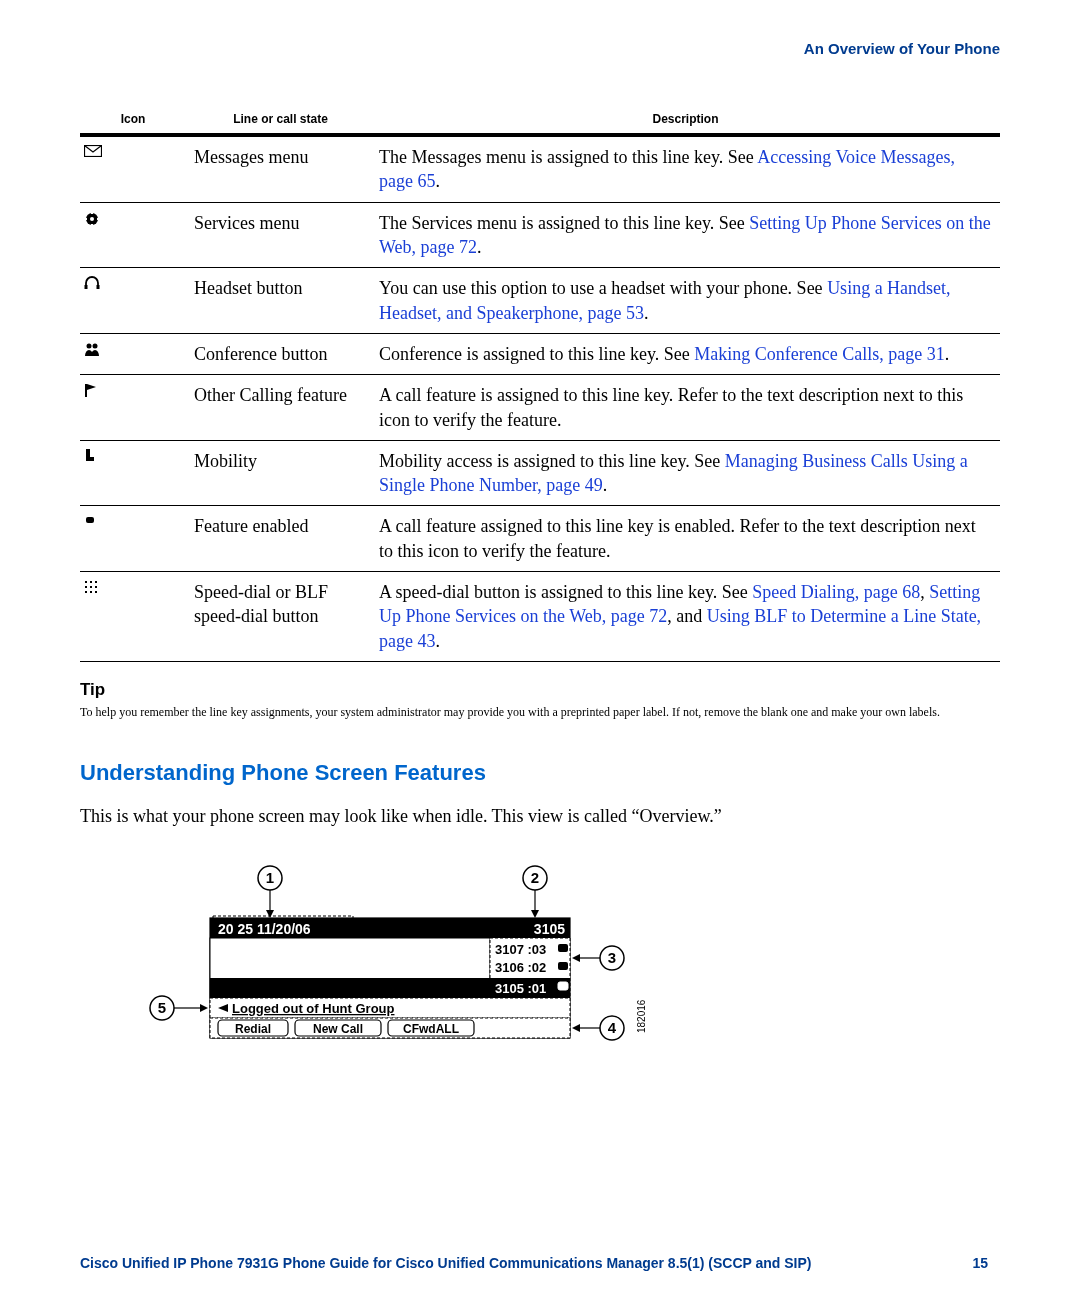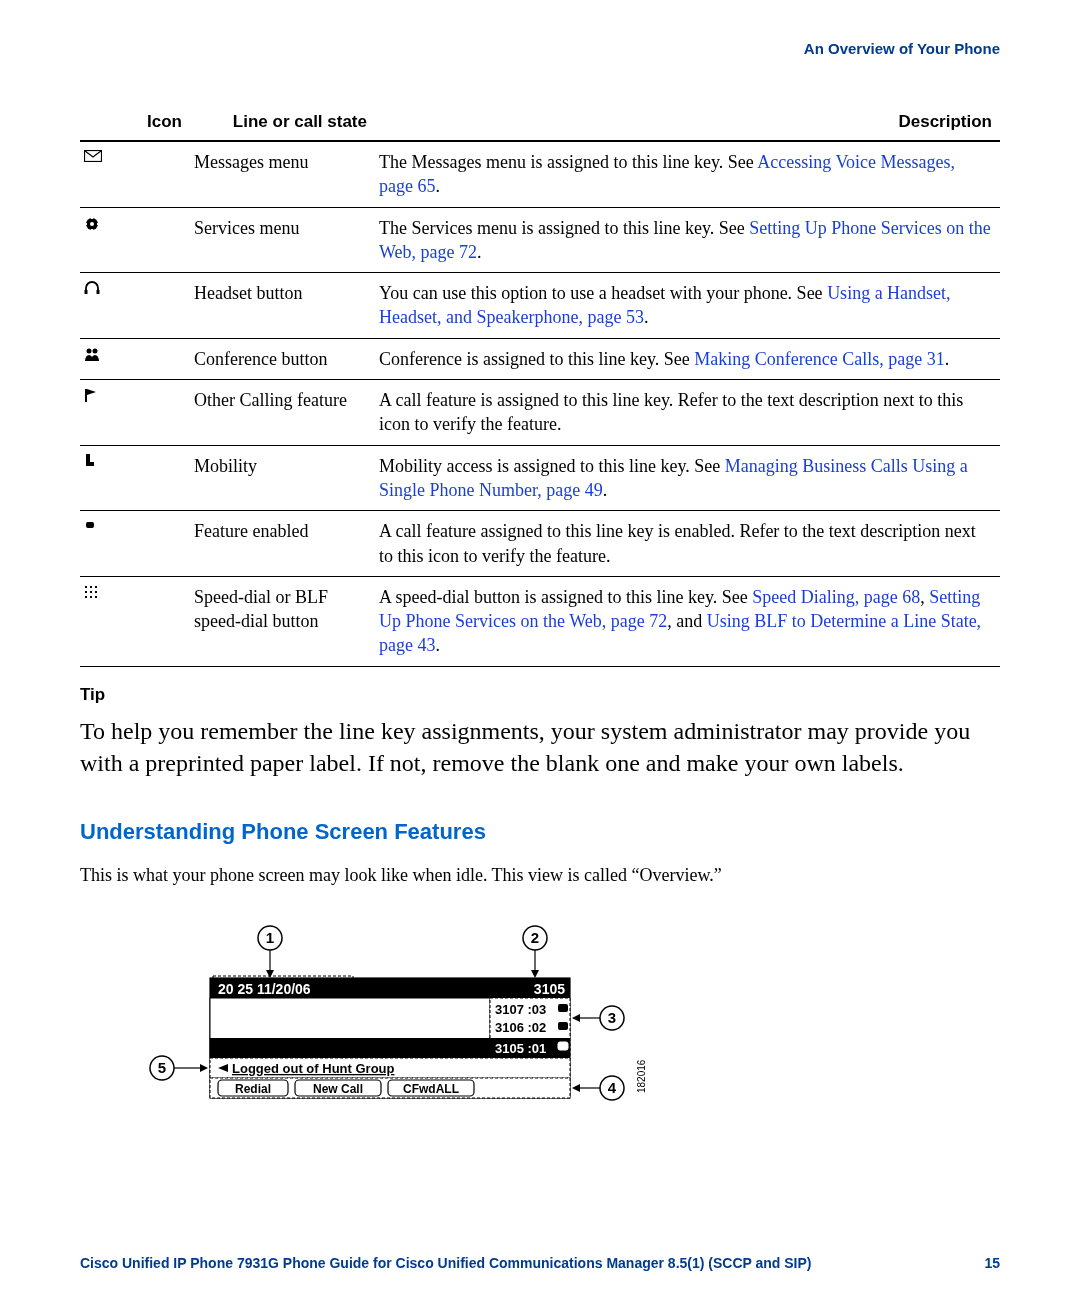--- a/index.html
+++ b/index.html
@@ -31,11 +31,11 @@
     line-height: 1.35;
   }
   table.icon-table th {
-    text-align: right;
-    font-family: Arial, Helvetica, sans-serif;
-    font-weight: bold;
-    font-size: 17px;
-    border-bottom: 2px solid #000000;
+    text-align: center;
+    font-family: Arial, Helvetica, sans-serif;
+    font-weight: bold;
+    font-size: 12px;
+    border-bottom: 4px solid #000000;
     padding: 4px 8px 6px 4px;
     vertical-align: bottom;
   }

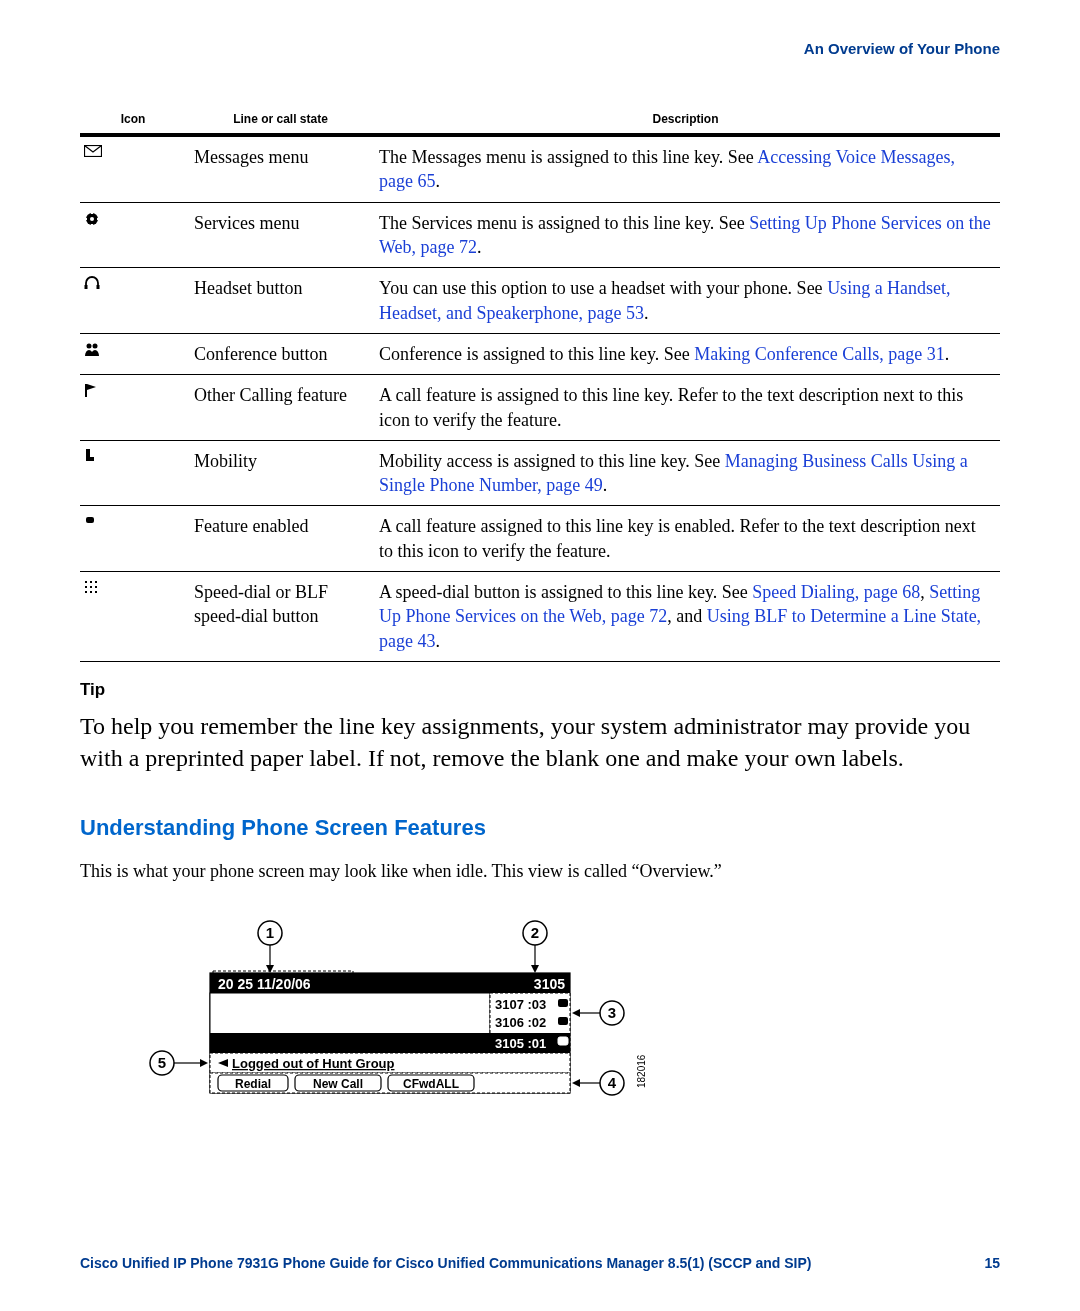--- a/index.html
+++ b/index.html
@@ -54,7 +54,7 @@
     font-weight: bold;
     font-size: 17px;
     margin-top: 18px;
-    margin-bottom: 10px;
+    margin-bottom: 4px;
   }
   .tip-body {
     font-size: 24px;

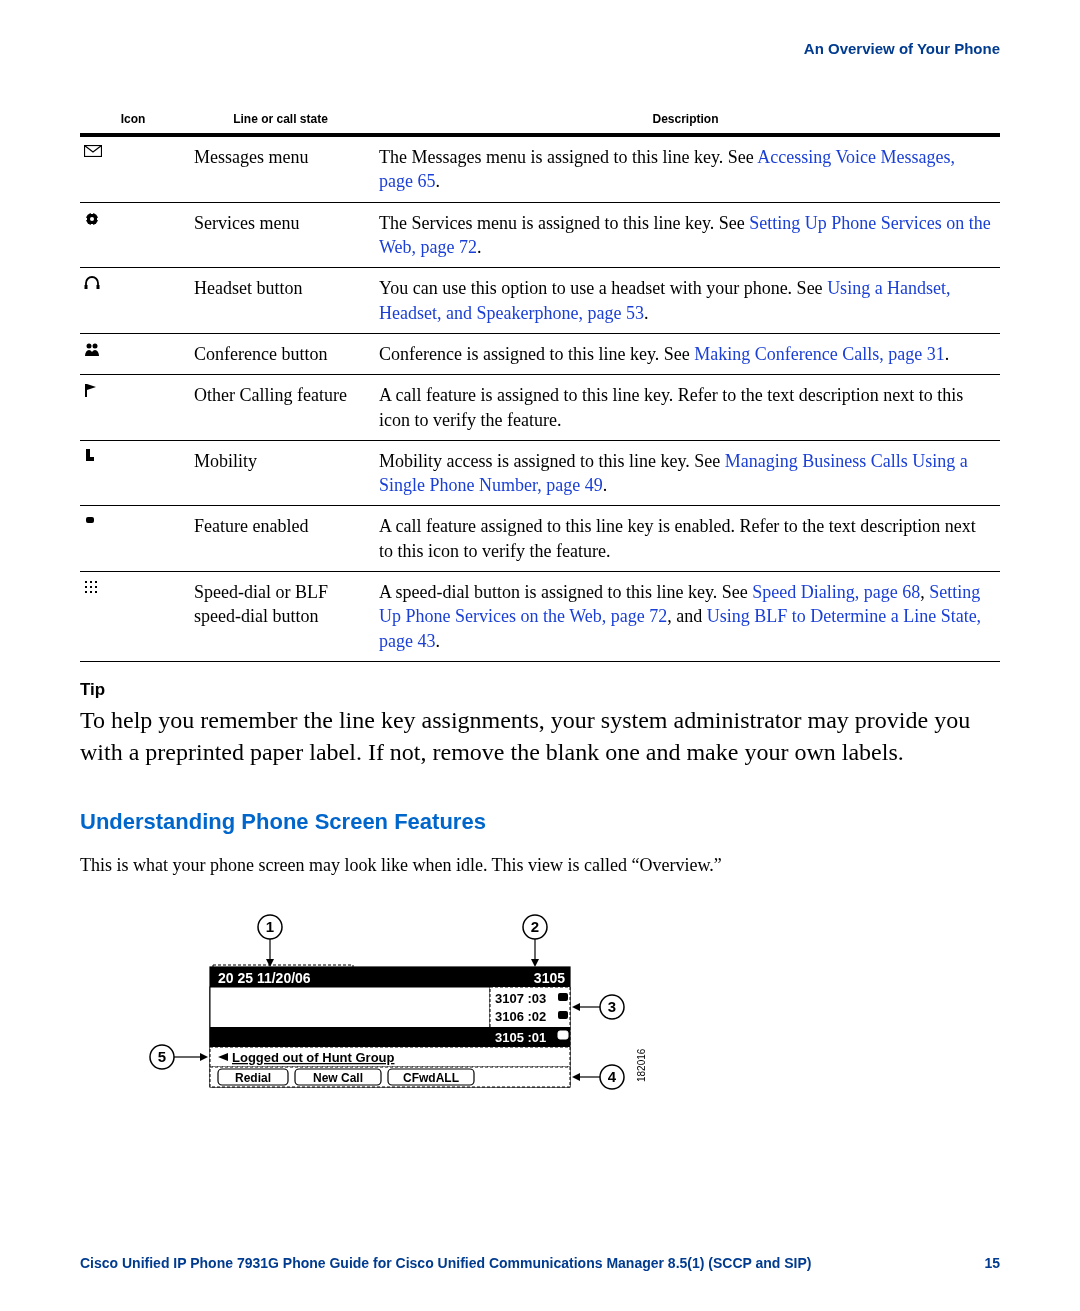--- a/index.html
+++ b/index.html
@@ -57,7 +57,7 @@
     margin-bottom: 4px;
   }
   .tip-body {
-    font-size: 24px;
+    font-size: 12px;
     line-height: 1.35;
   }
   h1.section {

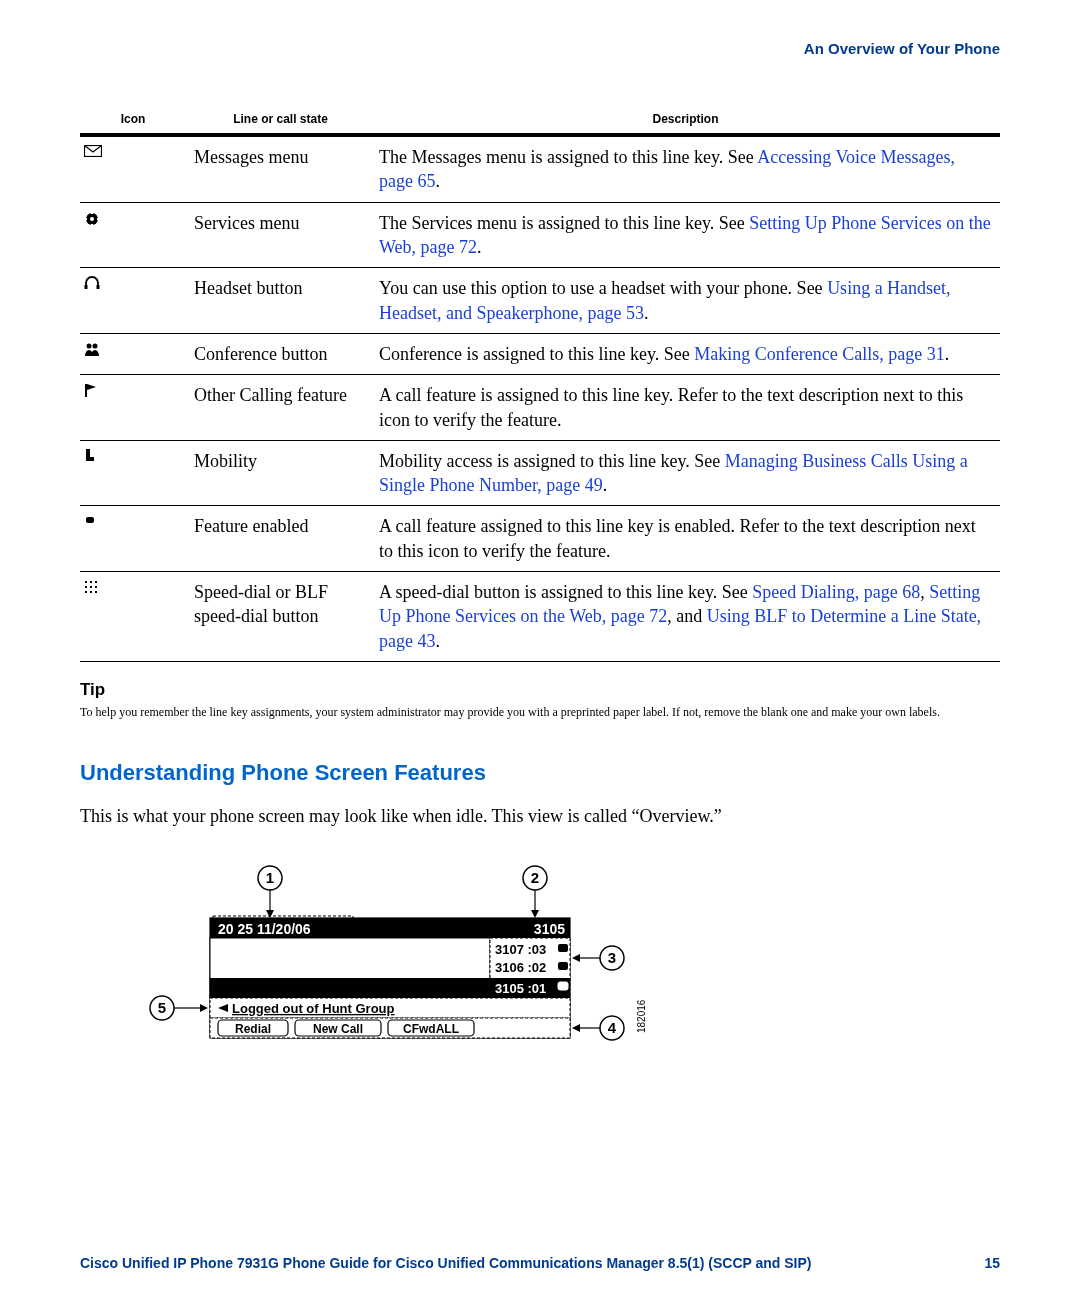--- a/index.html
+++ b/index.html
@@ -78,7 +78,7 @@
     position: absolute;
     bottom: 40px;
     left: 80px;
-    right: 80px;
+    right: 92px;
     display: flex;
     justify-content: space-between;
     font-family: Arial, Helvetica, sans-serif;

